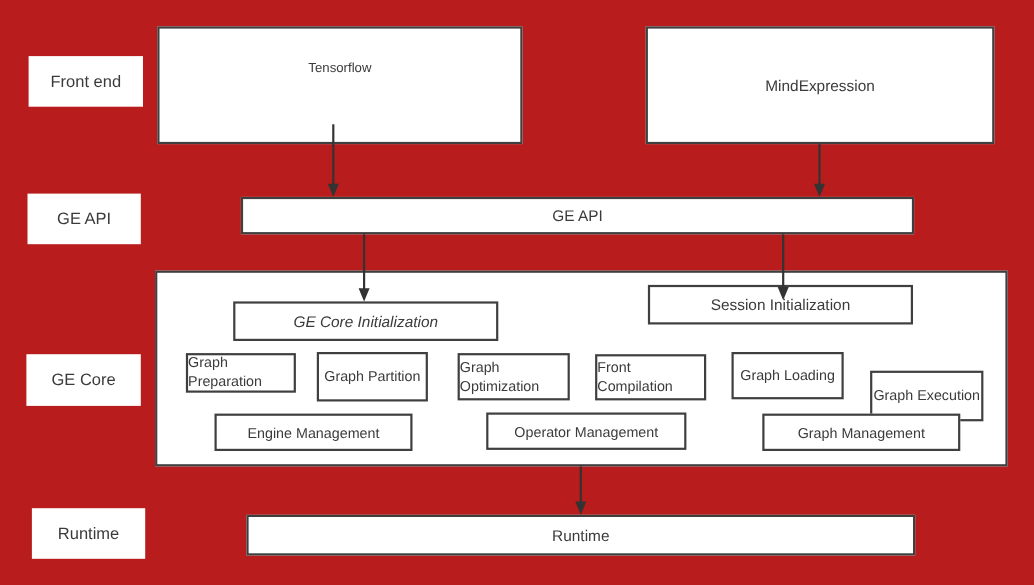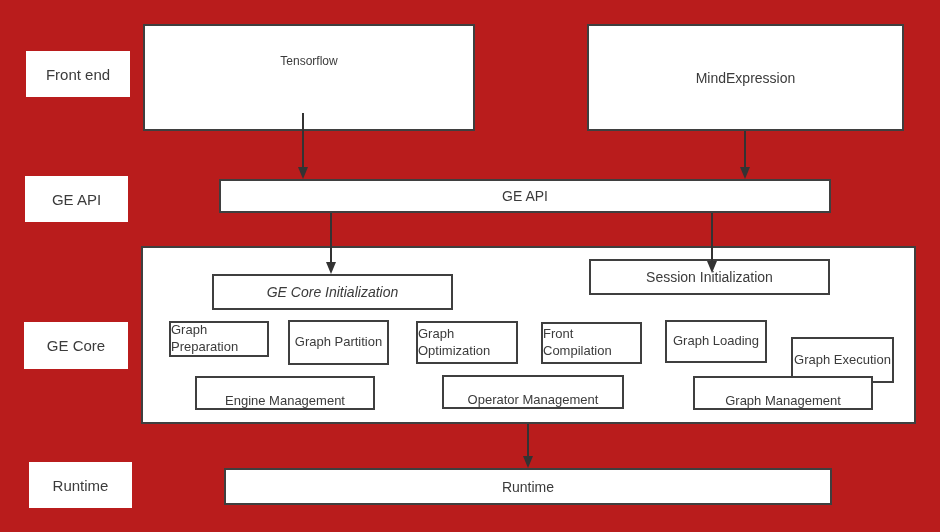--- a/index.html
+++ b/index.html
@@ -41,7 +41,7 @@
   }
   .bar{font-size:14px;}
   .stage{font-size:13px;line-height:1.3;}
-  .mgmt{font-size:13px;align-items:flex-end;}
+  .mgmt{font-size:13px;}
   .init{font-size:14px;}
   .arrows{
     position:absolute;left:0;top:0;width:940px;height:532px;

